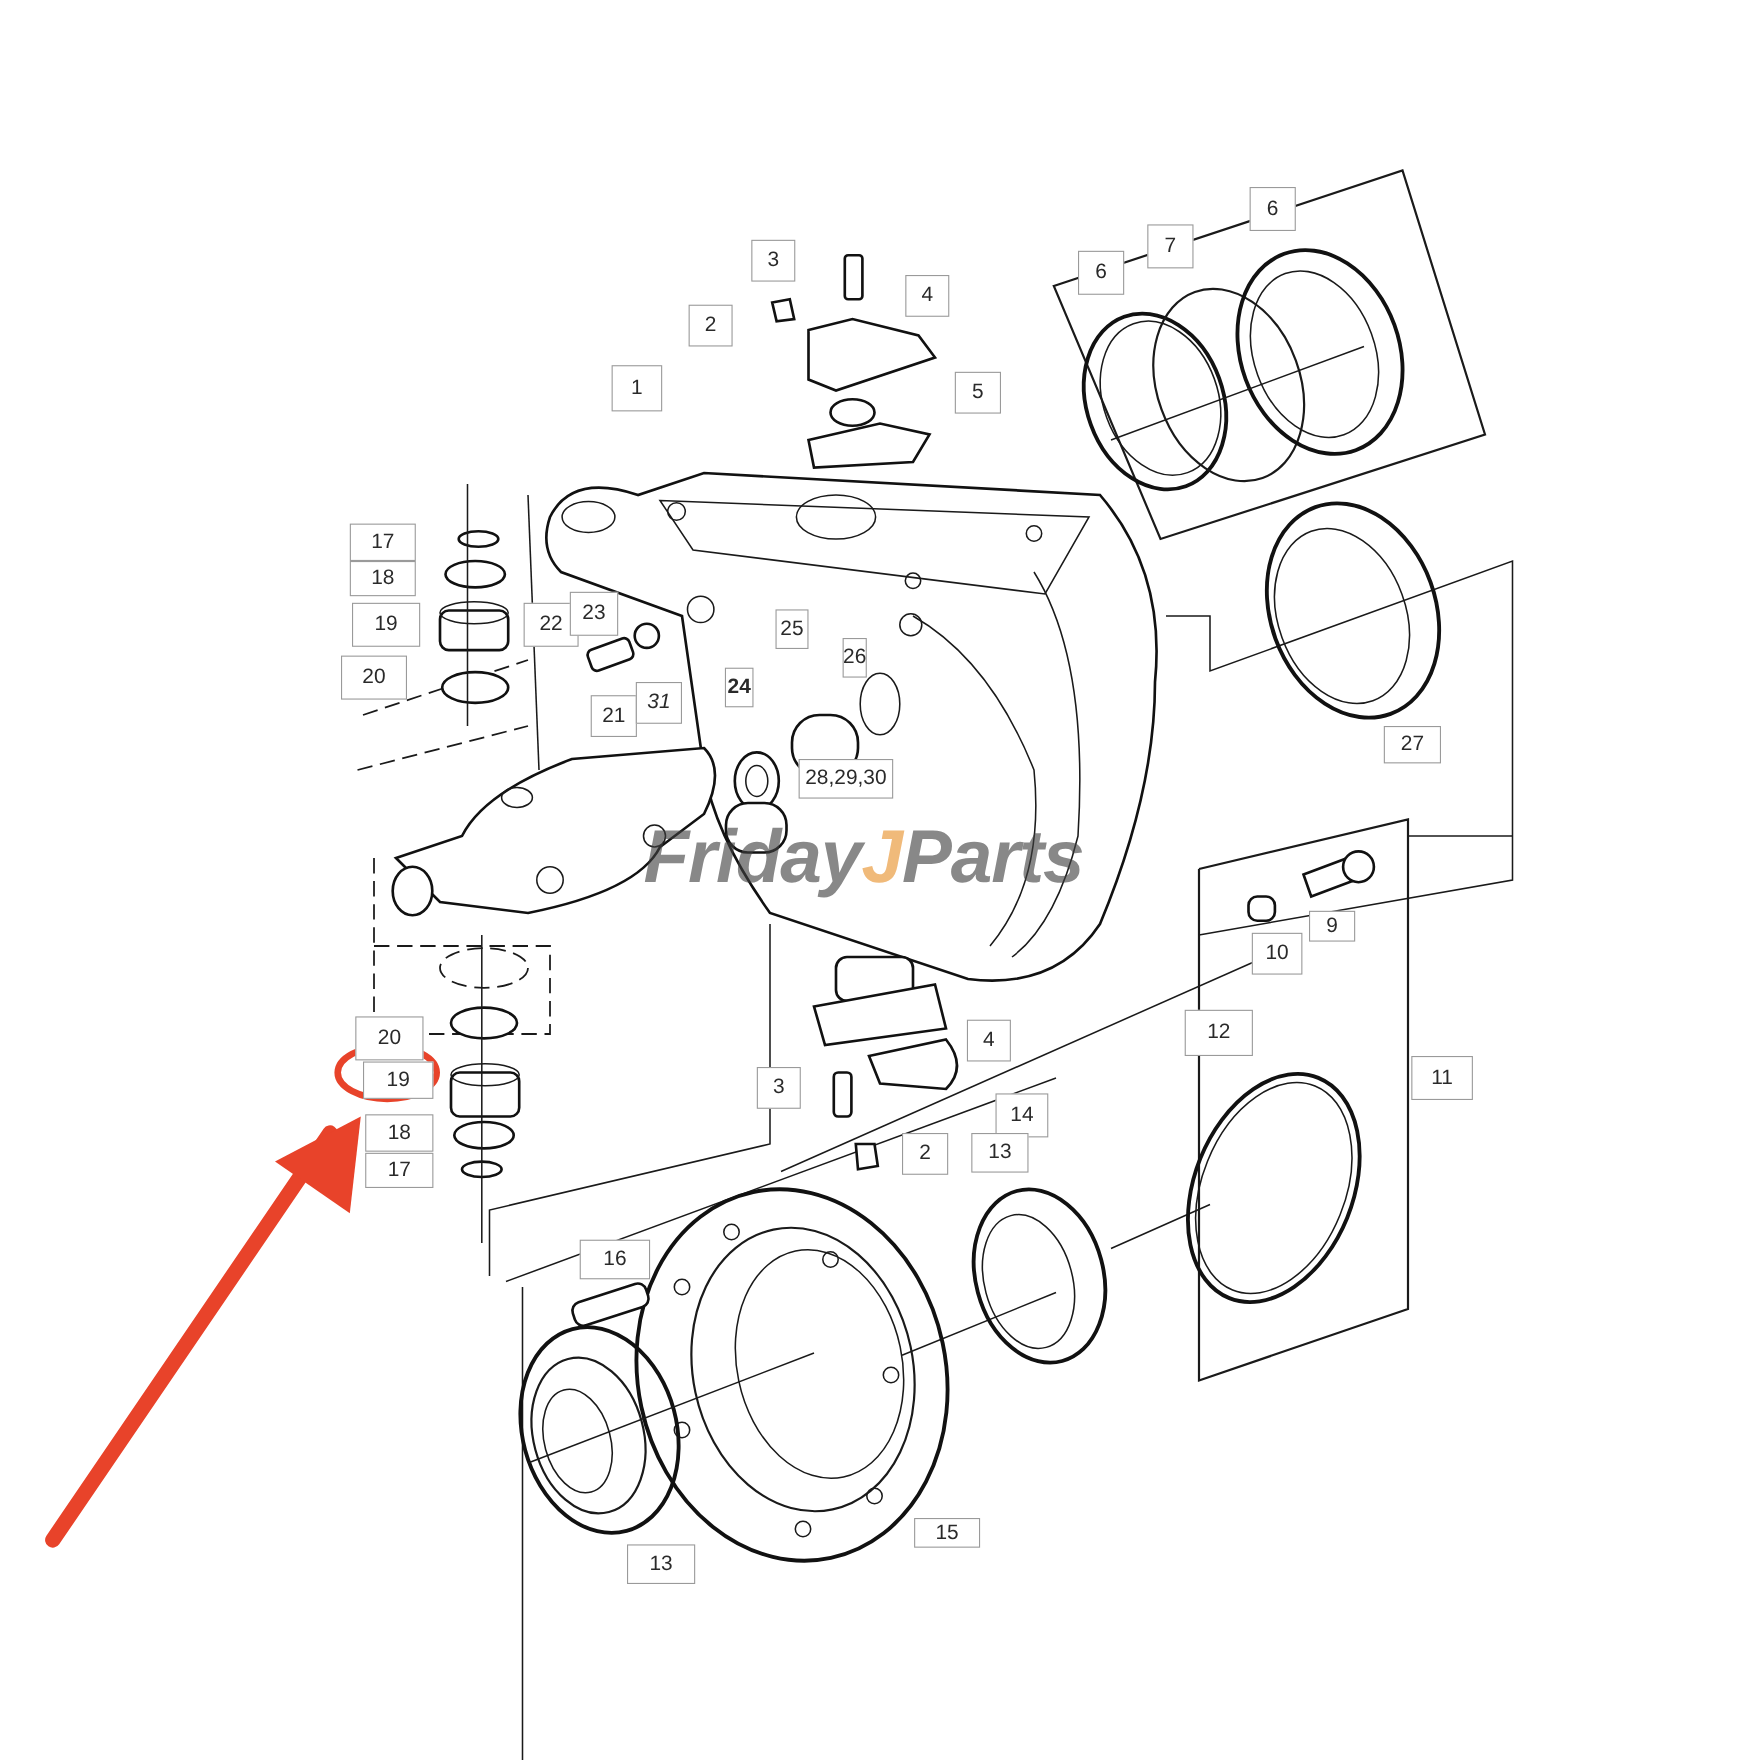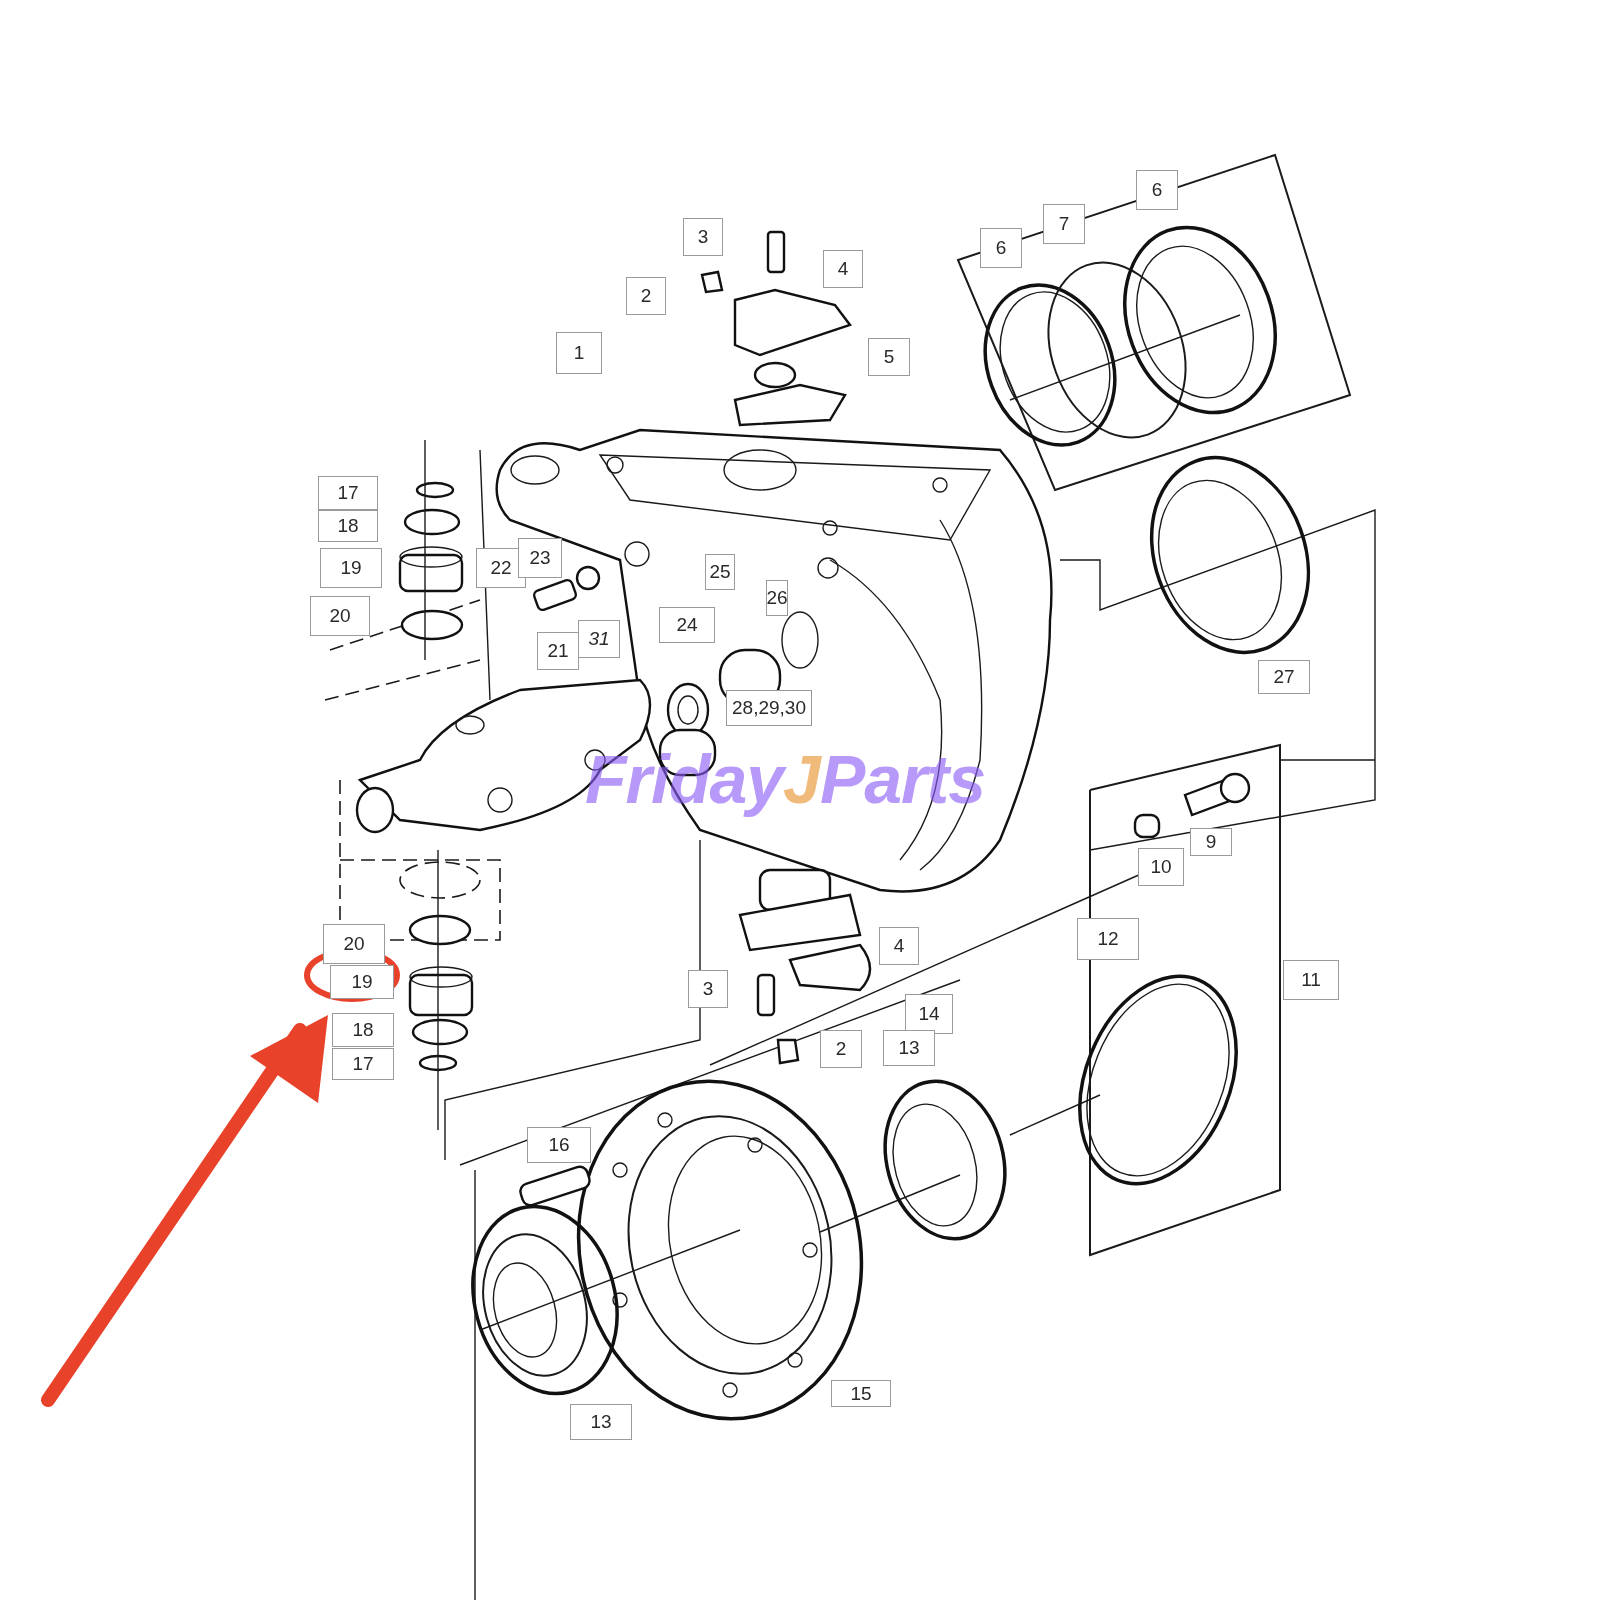--- a/index.html
+++ b/index.html
@@ -201,7 +201,7 @@
     <div class="callout" style="left: 518px; top: 538px; width: 44px; height: 40px;">23</div>
     <div class="callout" style="left: 537px; top: 632px; width: 42px; height: 38px;">21</div>
     <div class="callout" style="left: 578px; top: 620px; width: 42px; height: 38px; font-style: italic;">31</div>
-    <div class="callout" style="left: 659px; top: 607px; width: 56px; height: 36px;">24</div>
+    <div class="callout" style="left: 659px; top: 607px; width: 26px; height: 36px; font-weight: bold;">24</div>
     <div class="callout" style="left: 705px; top: 554px; width: 30px; height: 36px;">25</div>
     <div class="callout" style="left: 766px; top: 580px; width: 22px; height: 36px;">26</div>
     <div class="callout" style="left: 726px; top: 690px; width: 86px; height: 36px;">28,29,30</div>

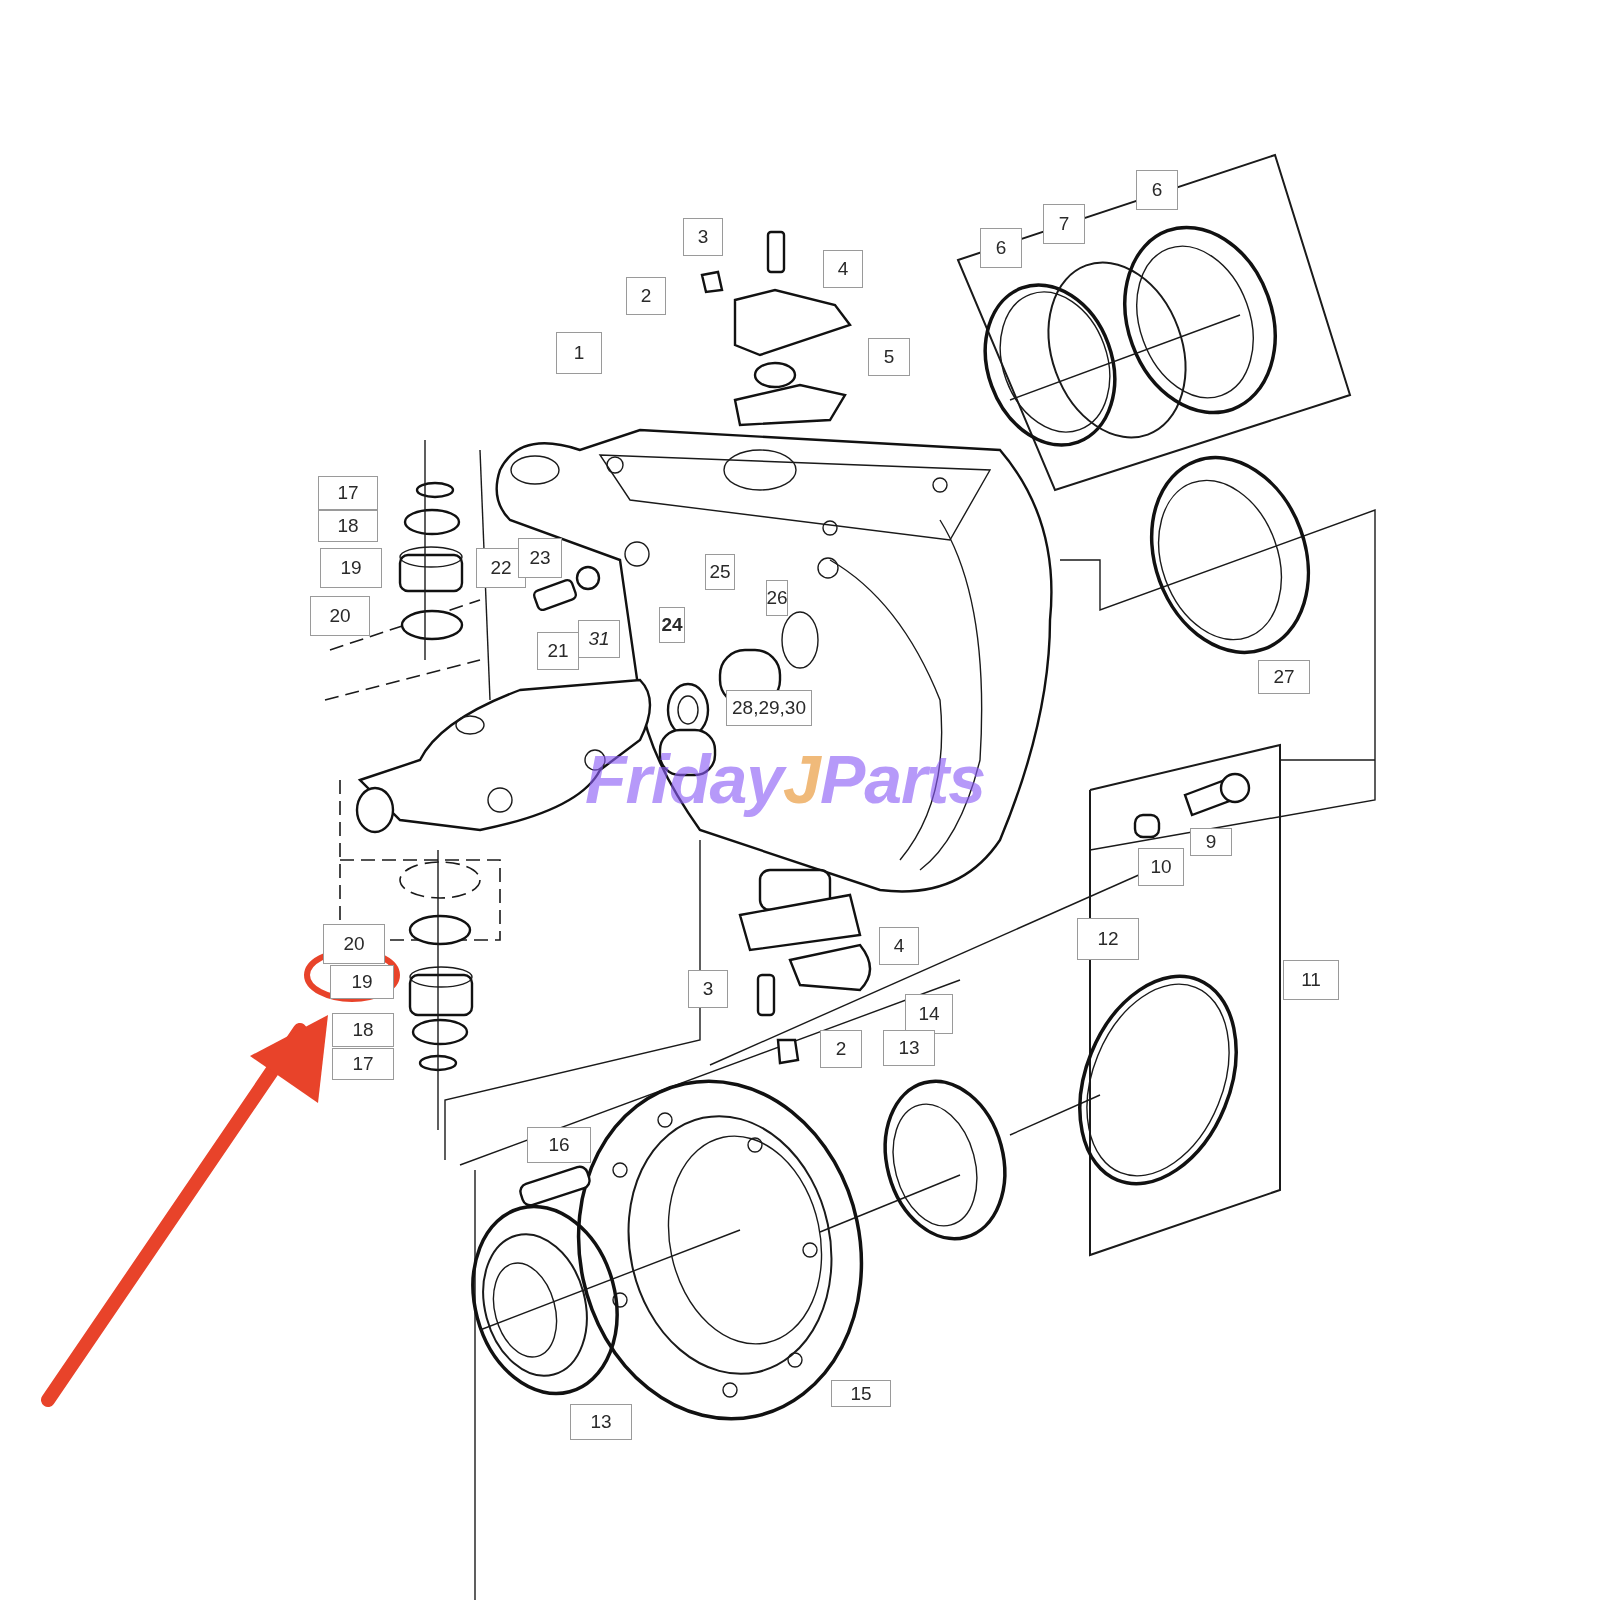--- a/index.html
+++ b/index.html
@@ -13,7 +13,7 @@
     .watermark { position: absolute; left: 585px; top: 740px; font-size: 68px; font-weight: bold;
                  font-style: italic; letter-spacing: -1px; opacity: 0.62;
                  font-family: "Liberation Sans", sans-serif; white-space: nowrap; }
-    .watermark .wm-a { color: #8b5cf6; }
+    .watermark .wm-a { color: #404040; }
     .watermark .wm-j { color: #e8902a; }
     .ln { stroke: #1a1a1a; stroke-width: 2; fill: none; }
     .thin { stroke: #1a1a1a; stroke-width: 1.4; fill: none; }

